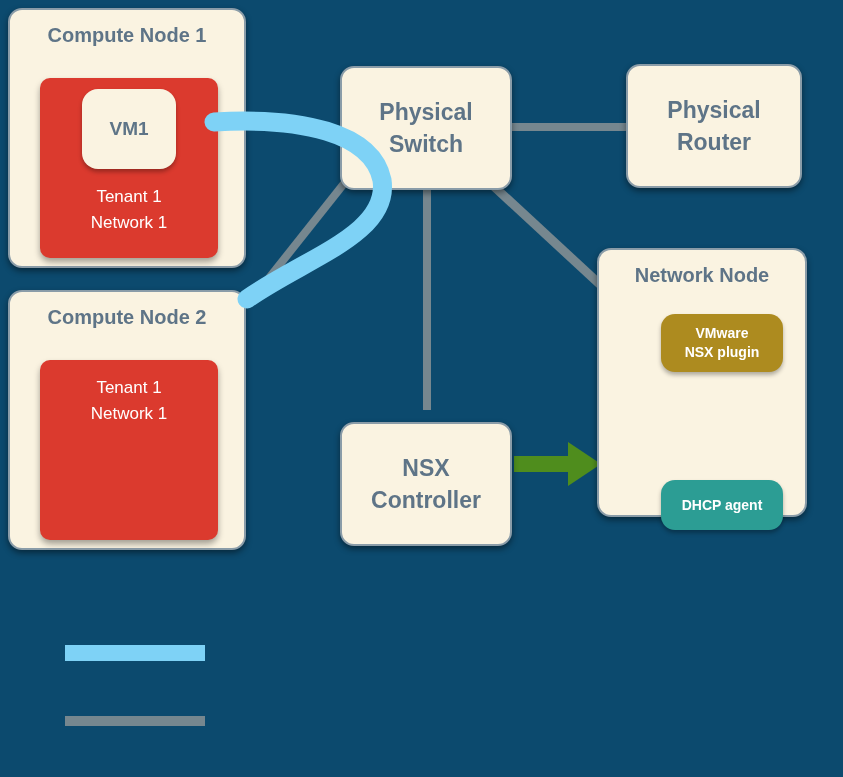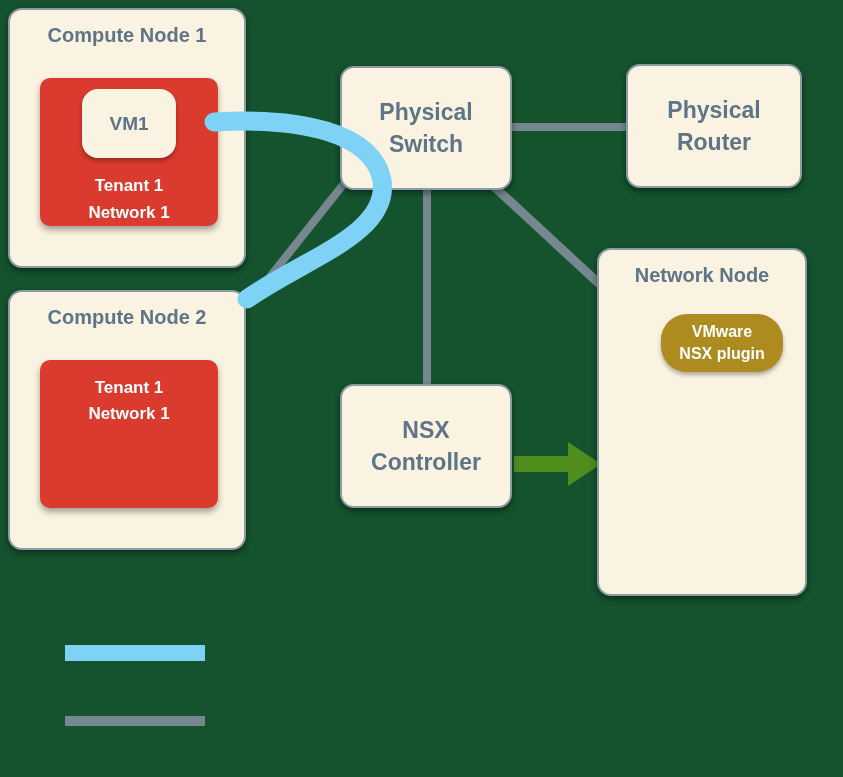--- a/index.html
+++ b/index.html
@@ -12,7 +12,7 @@
     position: relative;
     width: 843px;
     height: 777px;
-    background: #14532d;
+    background: #0c4a6e;
     overflow: hidden;
   }
   svg.layer {

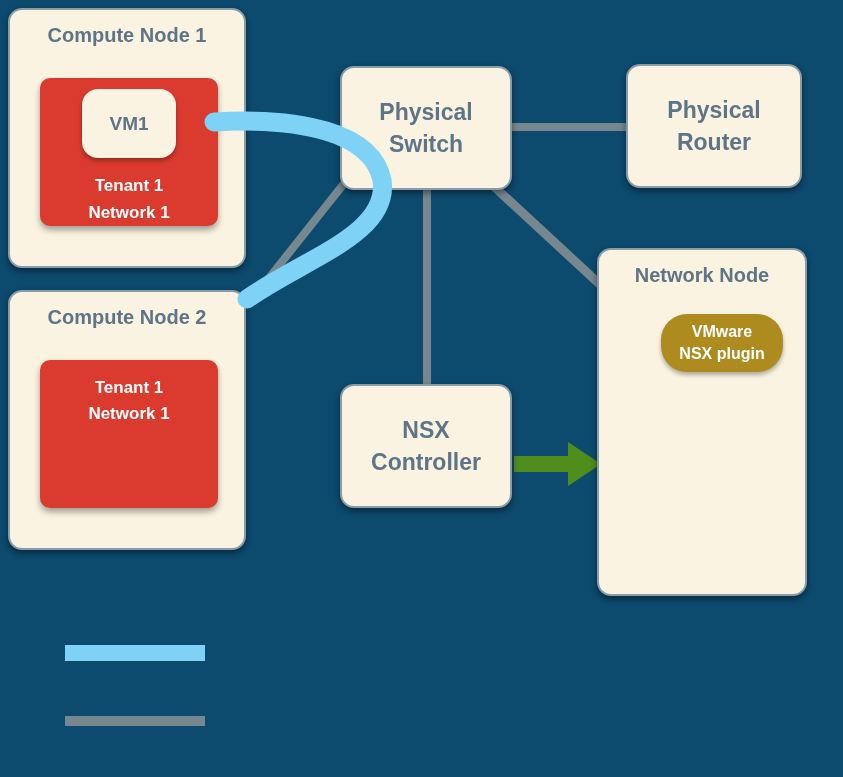--- a/index.html
+++ b/index.html
@@ -64,7 +64,7 @@
   .red-box {
     position: absolute;
     left: 30px; top: 68px;
-    width: 178px; height: 148px;
+    width: 178px; height: 180px;
     background: #DB3A2E;
     border-radius: 10px;
     box-shadow: 0 4px 6px rgba(0,0,0,0.35);

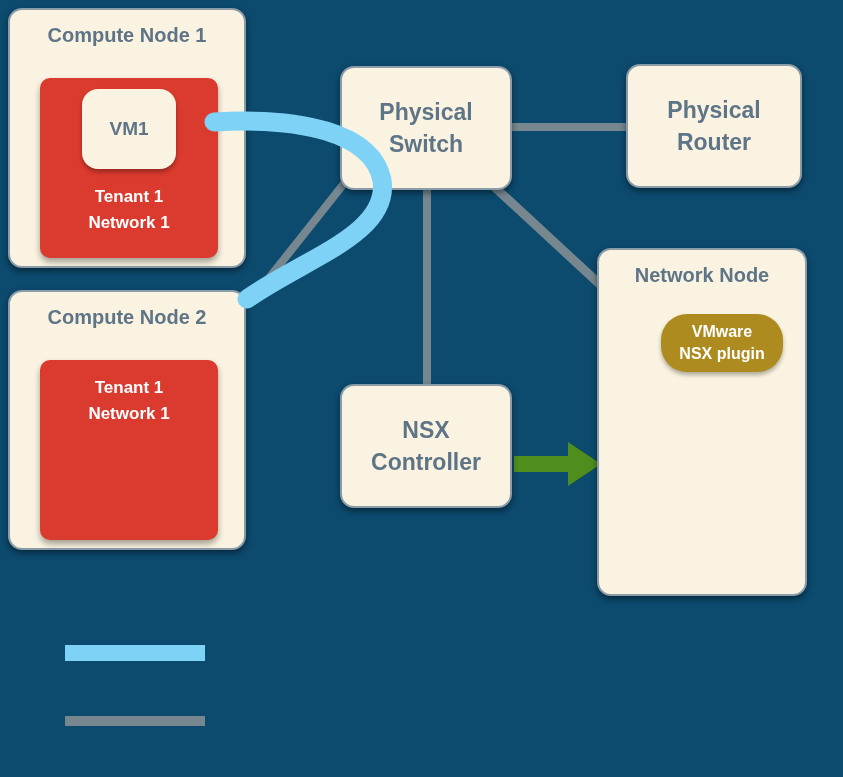--- a/index.html
+++ b/index.html
@@ -88,7 +88,7 @@
   .net-label {
     margin-top: 15px;
     color: #FFFFFF;
-    font-weight: bold;
+    font-weight: normal;
     font-size: 17px;
     text-align: center;
     white-space: pre-line;

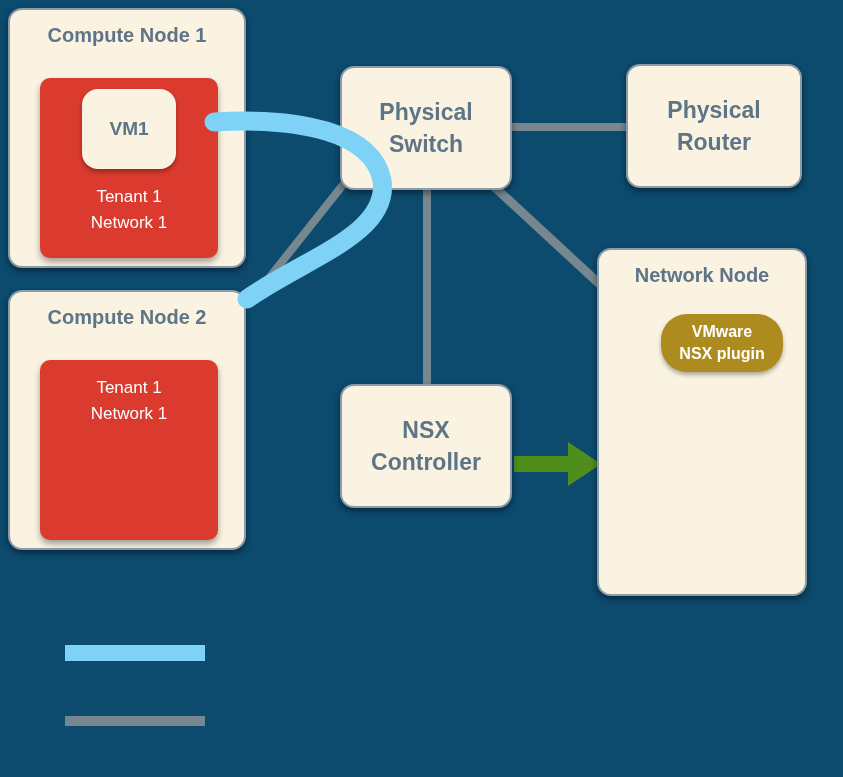--- a/index.html
+++ b/index.html
@@ -99,7 +99,7 @@
   #physical-switch { left: 340px; top: 66px;  width: 172px; height: 124px; }
   #physical-router { left: 626px; top: 64px;  width: 176px; height: 124px; }
   #nsx-controller  { left: 340px; top: 384px; width: 172px; height: 124px; }
-  #network-node    { left: 597px; top: 248px; width: 210px; height: 348px; }
+  #network-node    { left: 597px; top: 248px; width: 210px; height: 269px; }
 
   .pill {
     position: absolute;

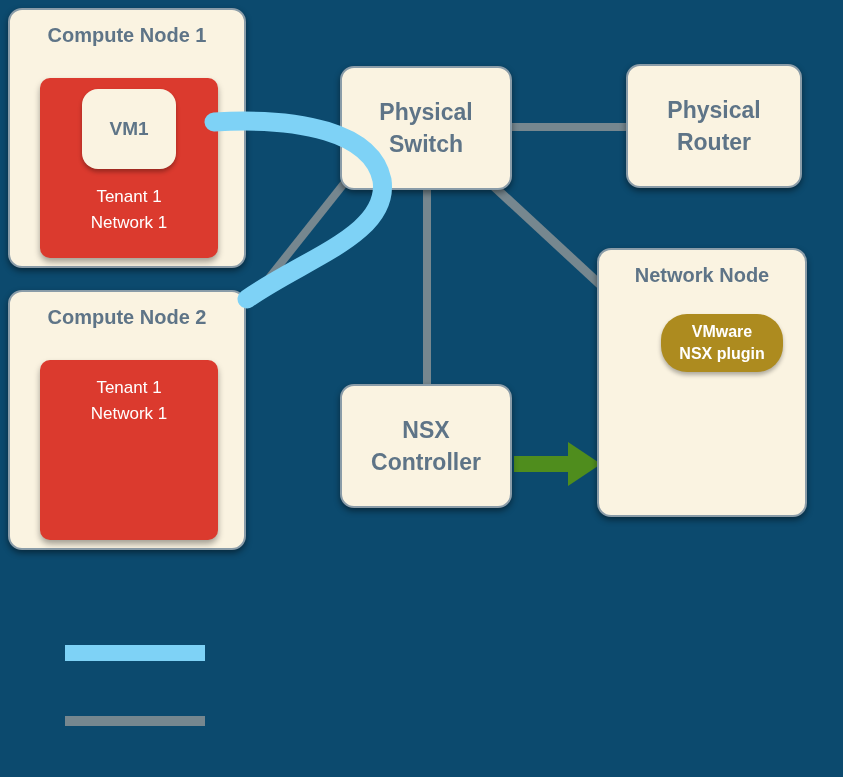--- a/index.html
+++ b/index.html
@@ -105,13 +105,13 @@
     position: absolute;
     left: 62px;
     width: 122px;
-    border-radius: 26px;
+    border-radius: 14px;
     display: flex;
     align-items: center;
     justify-content: center;
     color: #FFFFFF;
     font-weight: bold;
-    font-size: 16px;
+    font-size: 14px;
     text-align: center;
     white-space: pre-line;
     line-height: 1.35;

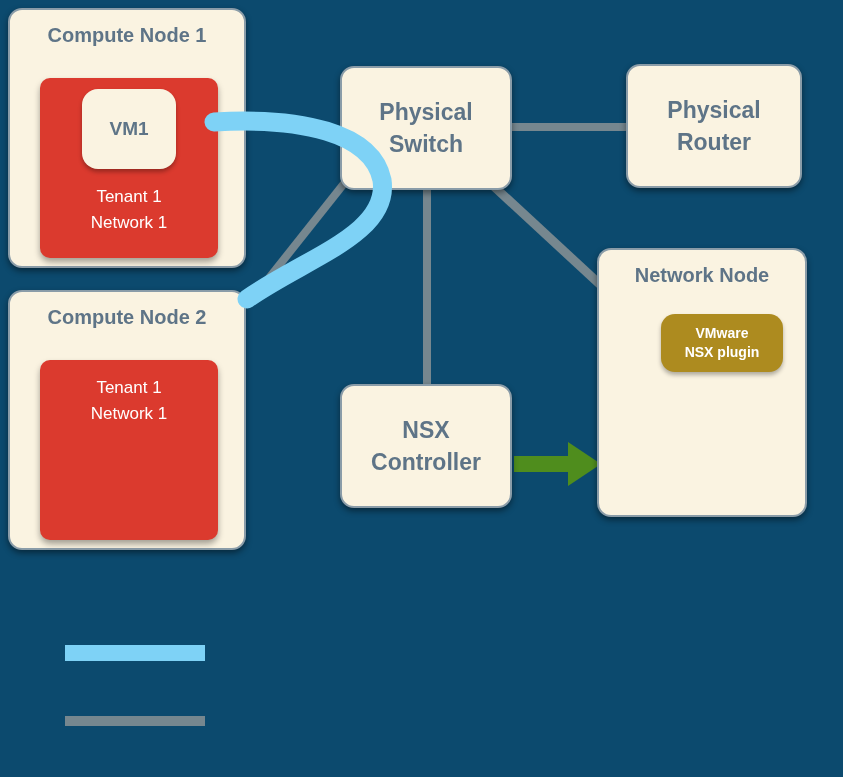--- a/index.html
+++ b/index.html
@@ -98,7 +98,7 @@
   
   #physical-switch { left: 340px; top: 66px;  width: 172px; height: 124px; }
   #physical-router { left: 626px; top: 64px;  width: 176px; height: 124px; }
-  #nsx-controller  { left: 340px; top: 384px; width: 172px; height: 124px; }
+  #nsx-controller  { left: 340px; top: 422px; width: 172px; height: 124px; }
   #network-node    { left: 597px; top: 248px; width: 210px; height: 269px; }
 
   .pill {

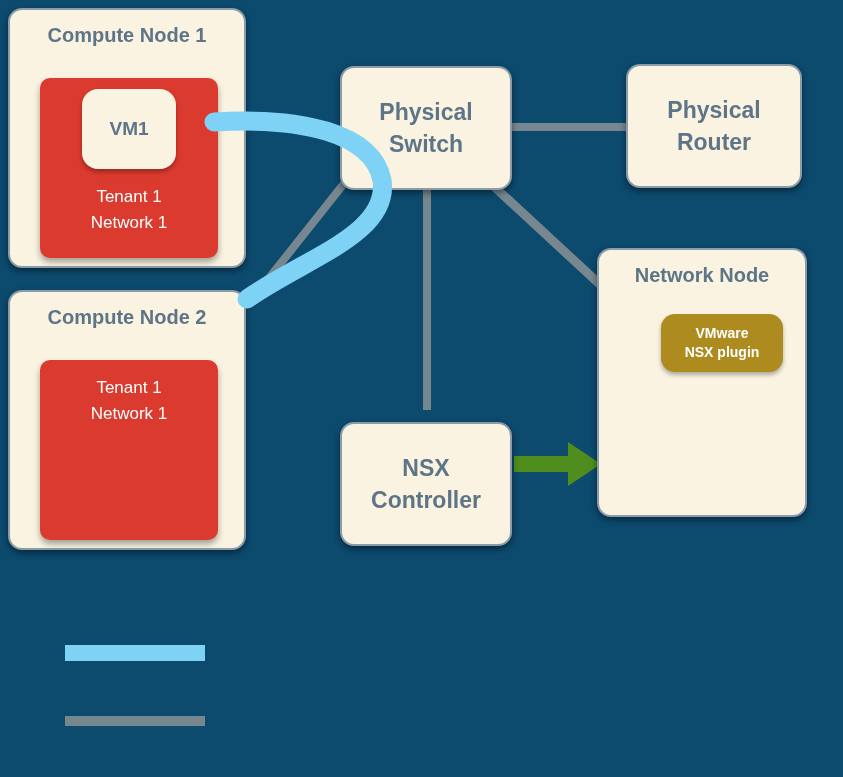--- a/index.html
+++ b/index.html
@@ -188,6 +188,7 @@
     <div class="node-title">Network Node</div>
     <div class="pill" id="pill-nsx-plugin">VMware
 NSX plugin</div>
+    <div class="pill" id="pill-dhcp">DHCP agent</div>
   </div>
 
   <svg class="layer over" viewBox="0 0 843 777">

